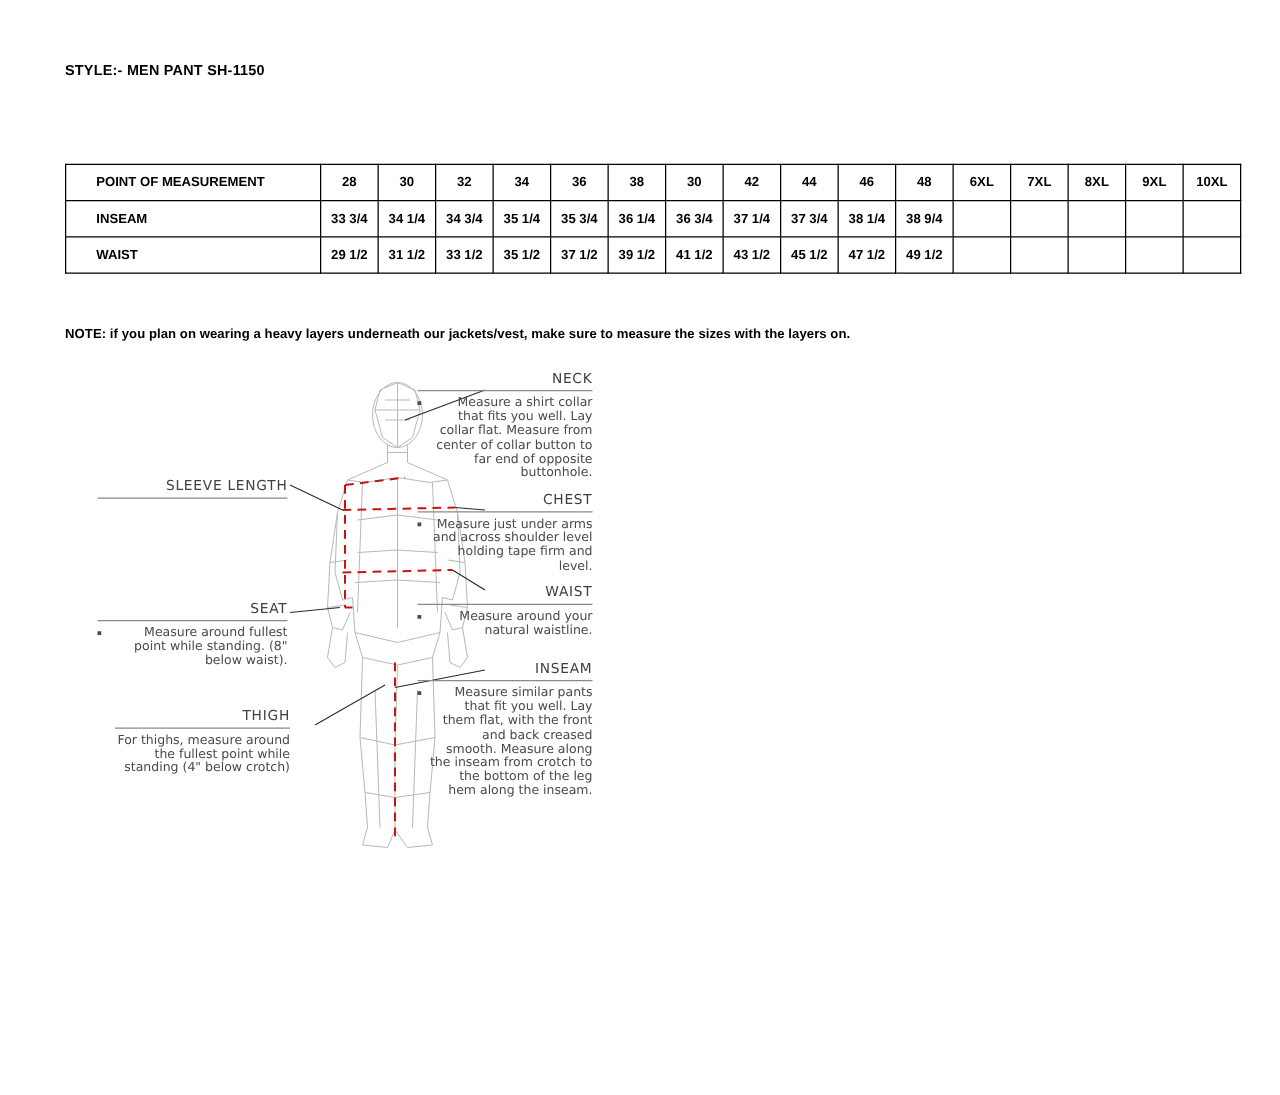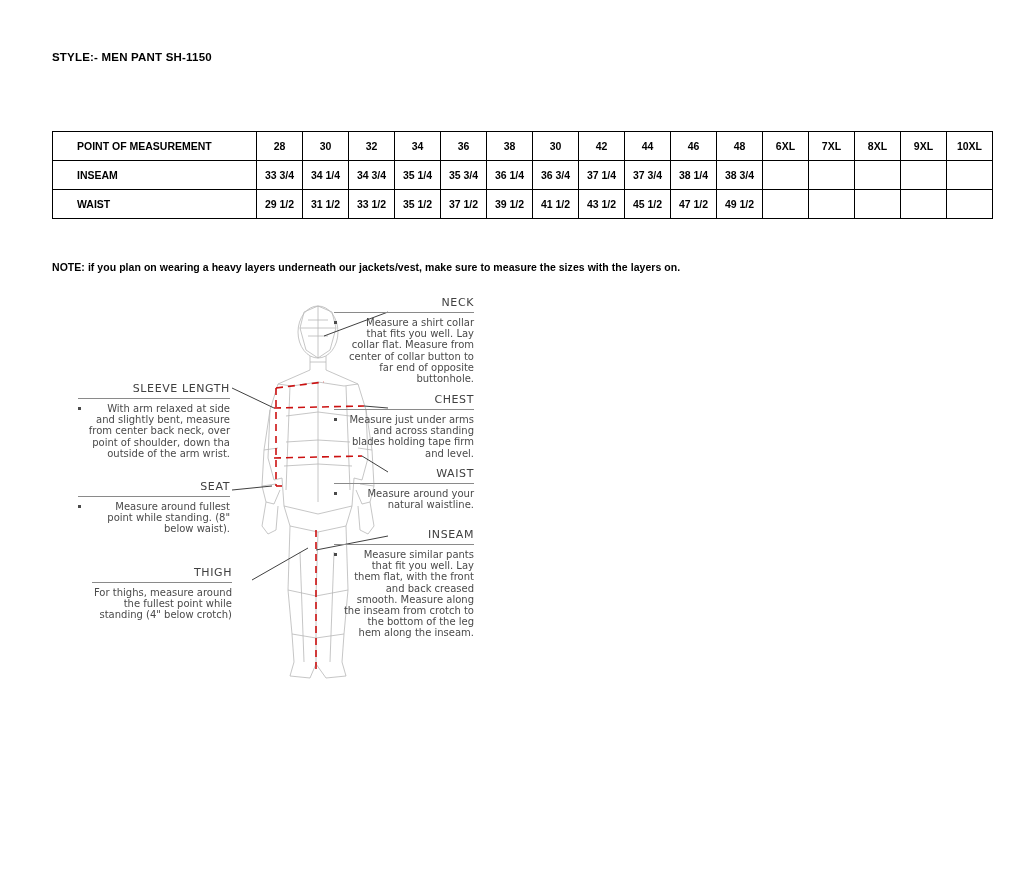--- a/index.html
+++ b/index.html
@@ -191,7 +191,7 @@
         <td>37 1/4</td>
         <td>37 3/4</td>
         <td>38 1/4</td>
-        <td>38 3/4</td>
+        <td>38 9/4</td>
         <td></td>
         <td></td>
         <td></td>

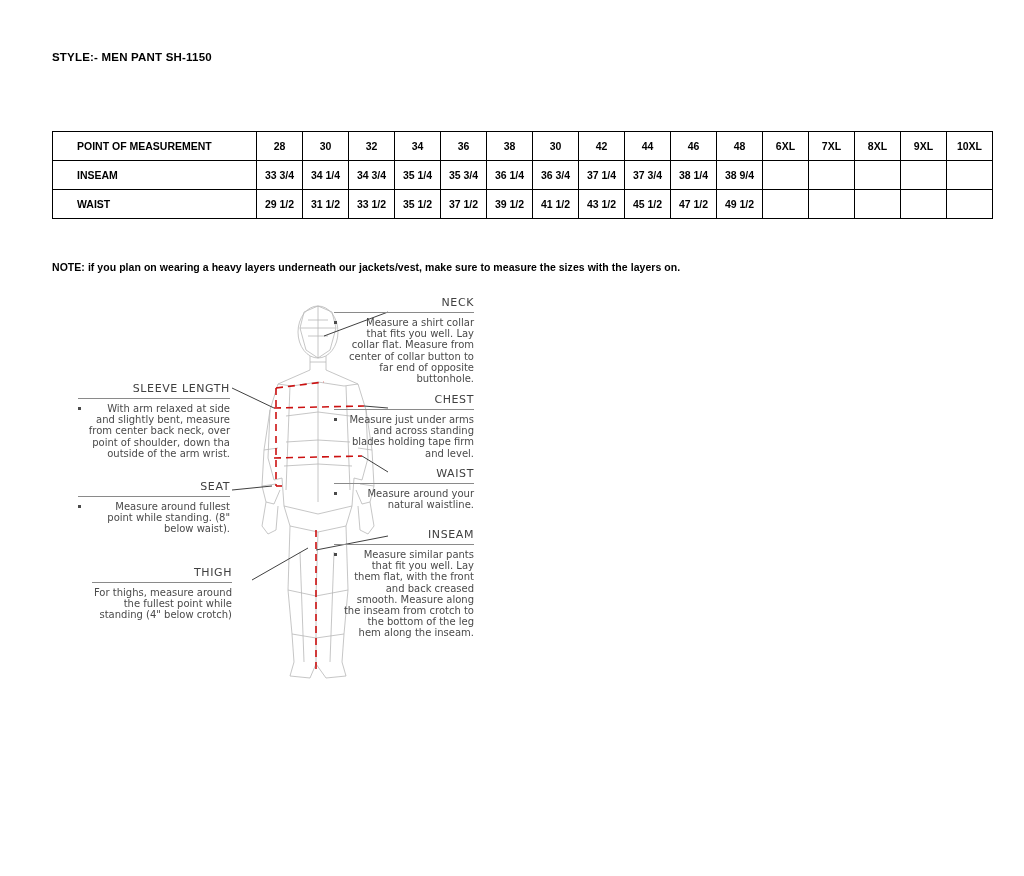--- a/index.html
+++ b/index.html
@@ -317,7 +317,6 @@
     <div class="callout left-col" style="left:26px; top:92px; width:152px;">
       <div class="c-title">SLEEVE LENGTH</div>
       <div class="rule"></div>
-      <div class="c-body bullet">With arm relaxed at side and slightly bent, measure from center back neck, over point of shoulder, down tha outside of the arm wrist.</div>
     </div>
 
     <div class="callout left-col" style="left:26px; top:190px; width:152px;">

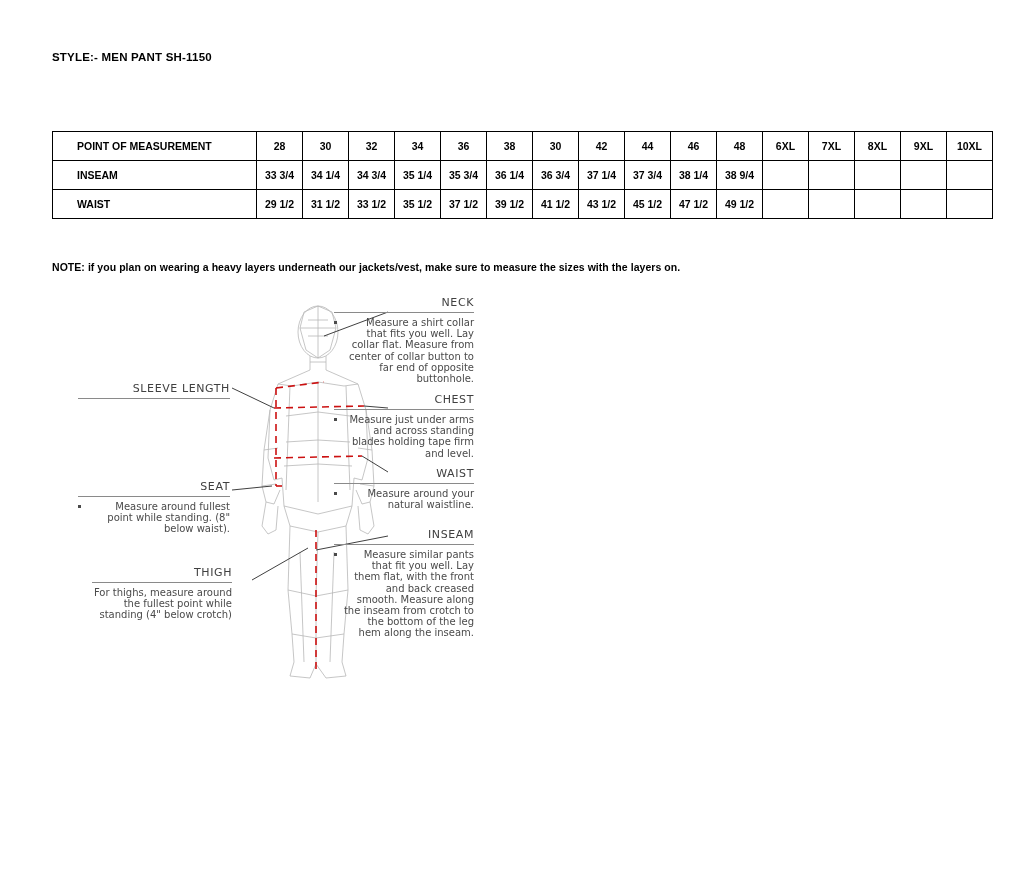--- a/index.html
+++ b/index.html
@@ -299,7 +299,7 @@
     <div class="callout right-col" style="left:282px; top:103px; width:140px;">
       <div class="c-title">CHEST</div>
       <div class="rule"></div>
-      <div class="c-body bullet">Measure just under arms and across standing blades holding tape firm and level.</div>
+      <div class="c-body bullet">Measure just under arms and across shoulder level holding tape firm and level.</div>
     </div>
 
     <div class="callout right-col" style="left:282px; top:177px; width:140px;">

